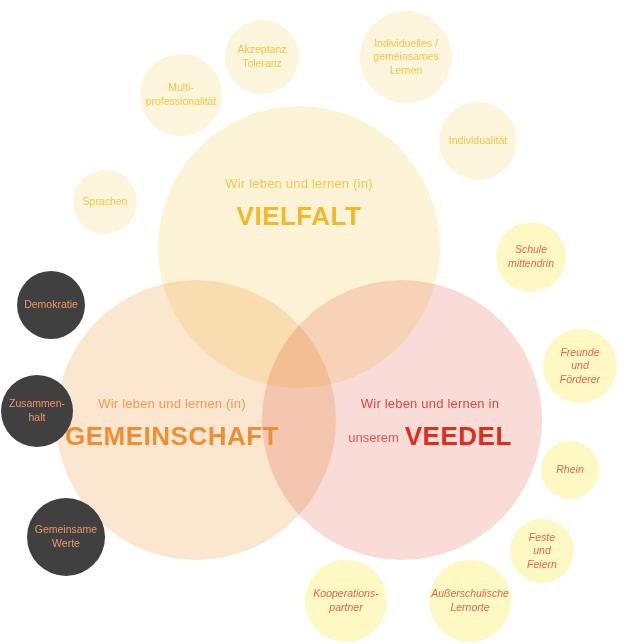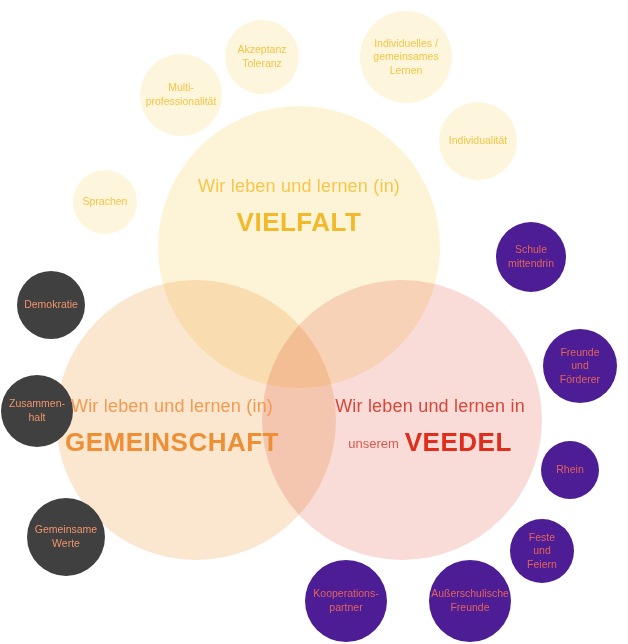--- a/index.html
+++ b/index.html
@@ -27,7 +27,7 @@
 
   
   .circle-label { position: absolute; text-align: center; z-index: 3; }
-  .circle-label .pre   { display: block; font-size: 18px; letter-spacing: 0.2px; }
+  .circle-label .pre   { display: block; font-size: 13px; letter-spacing: 0.2px; }
   .circle-label .title { display: inline-block; font-size: 26px; font-weight: bold; letter-spacing: 0.5px; margin-top: 10px; }
 
   .label-vielfalt { left: 159px; top: 176px; width: 280px; }

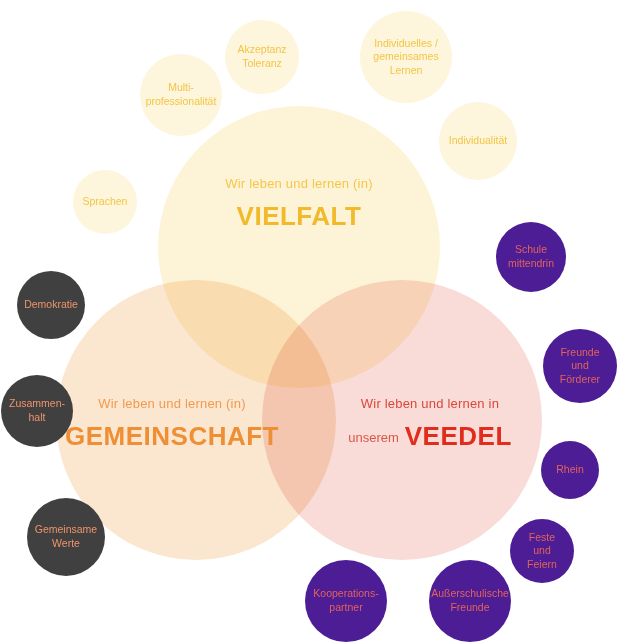--- a/index.html
+++ b/index.html
@@ -78,7 +78,7 @@
   .sat span { white-space: pre-line; display: block; }
   .sat.yellow { background: #fdf6dd; color: #f3c544; }
   .sat.orange { background: #404040; color: #f0936a; }
-  .sat.red    { background: #4c1d95; color: #e4625a; }
+  .sat.red    { background: #fef9c3; color: #e4625a; font-style: italic; }
 
   .sat-0  { left: 225px; top:  20px; width: 74px; height: 74px; }
   .sat-1  { left: 360px; top:  11px; width: 92px; height: 92px; }

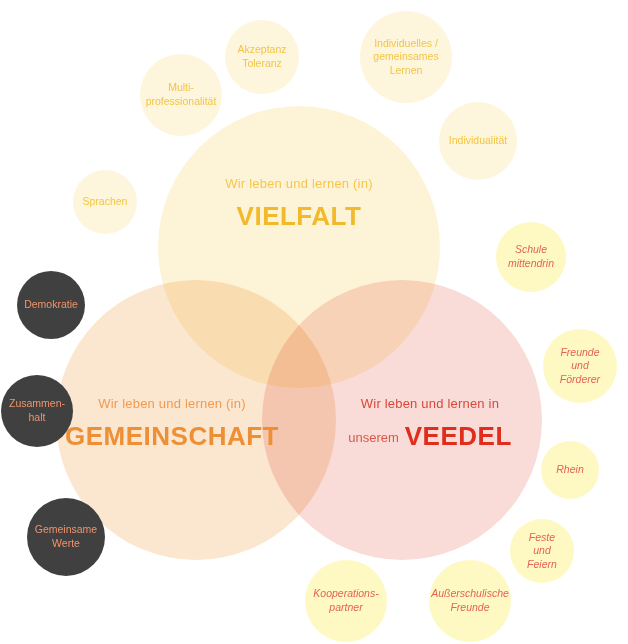--- a/index.html
+++ b/index.html
@@ -172,7 +172,7 @@
   </div>
   <div class="sat red sat-13">
     <span>Außerschulische
-Freunde</span>
+Lernorte</span>
   </div>
   <div class="sat red sat-14">
     <span>Kooperations-

